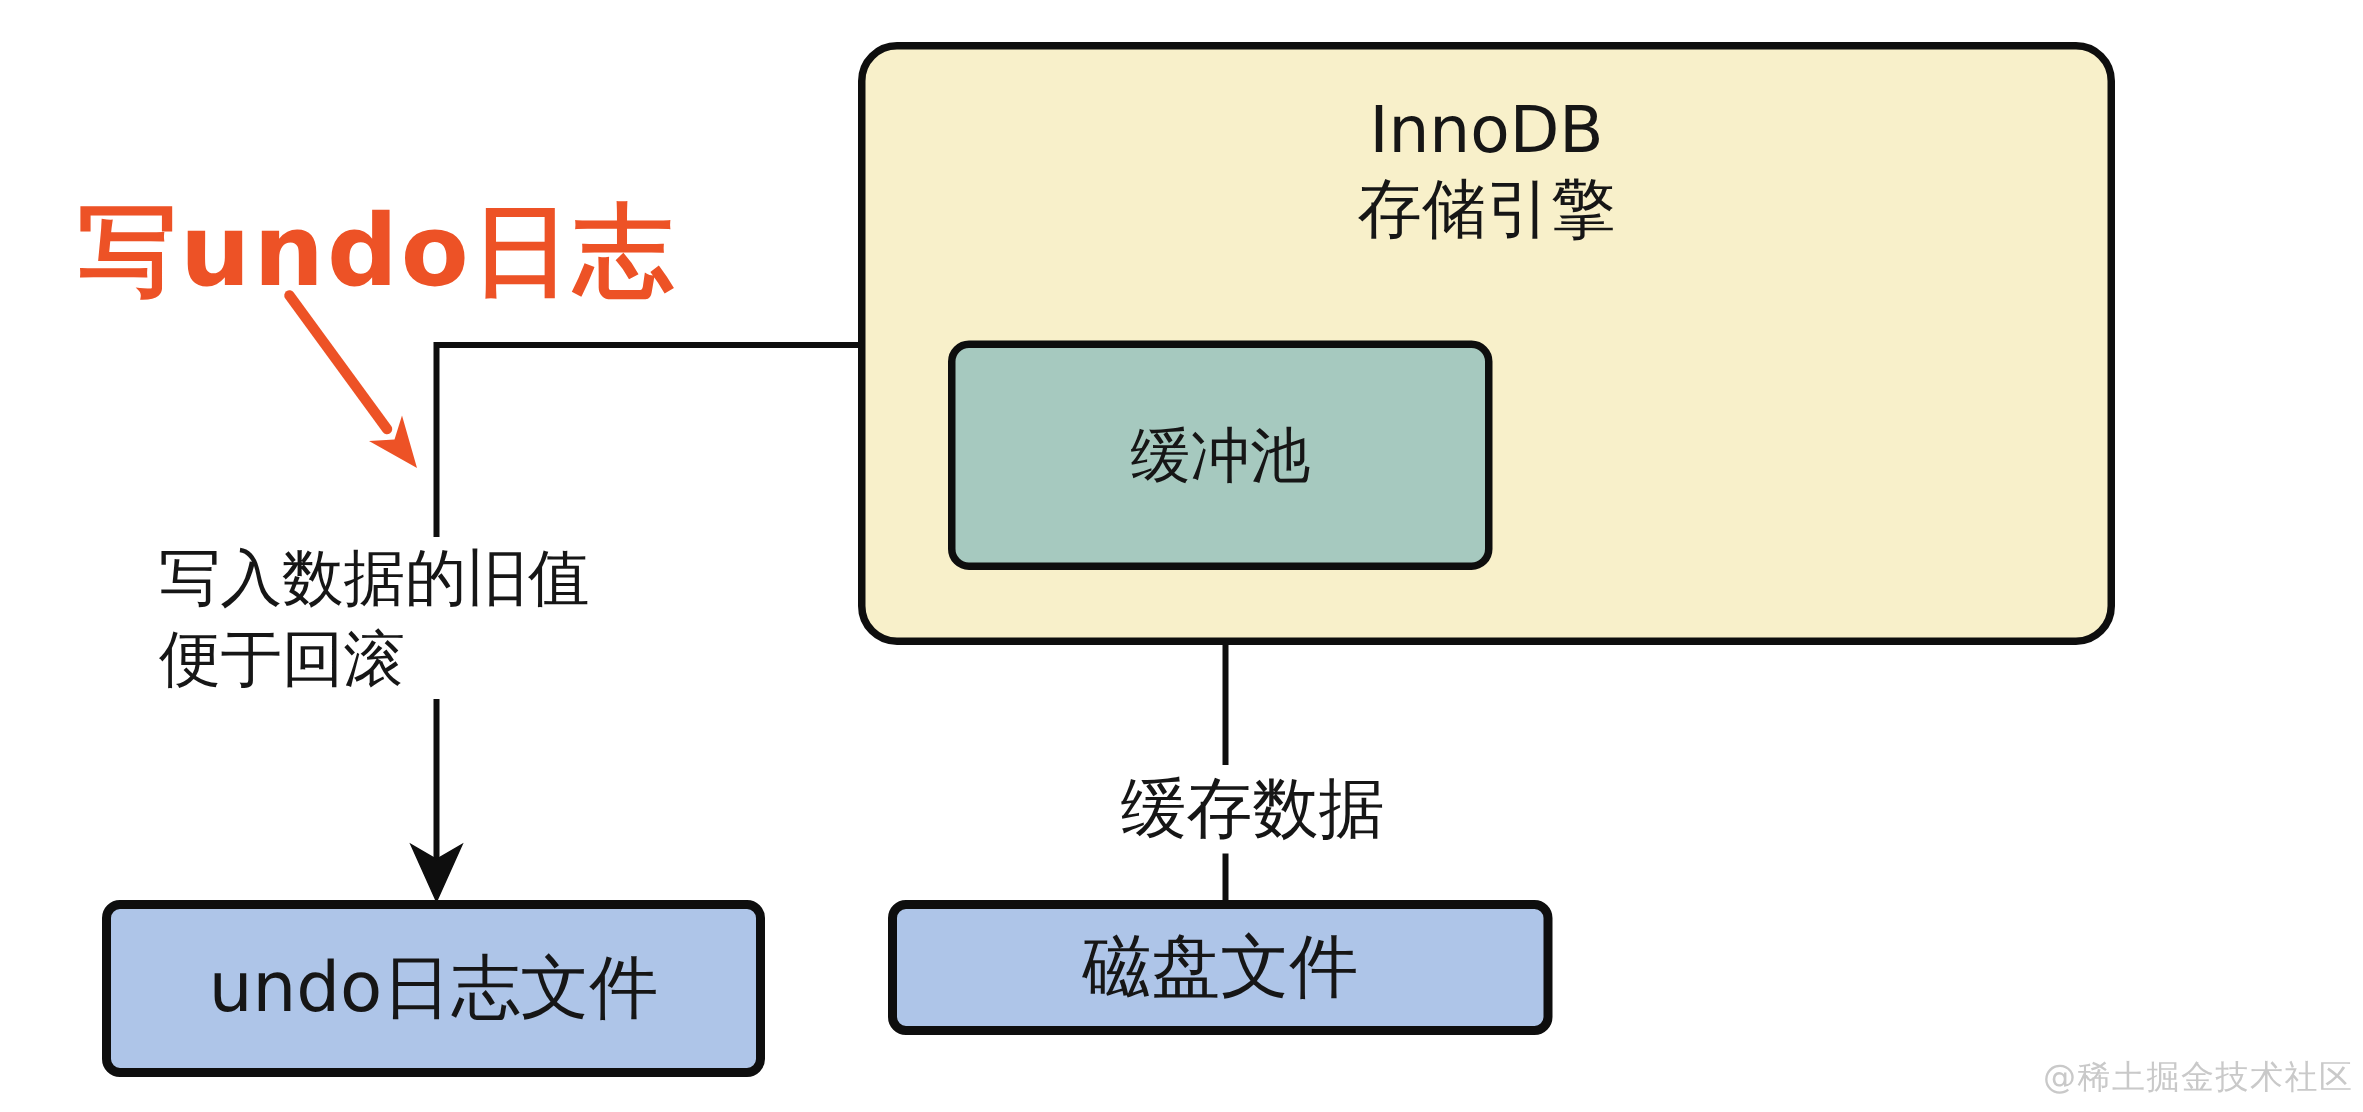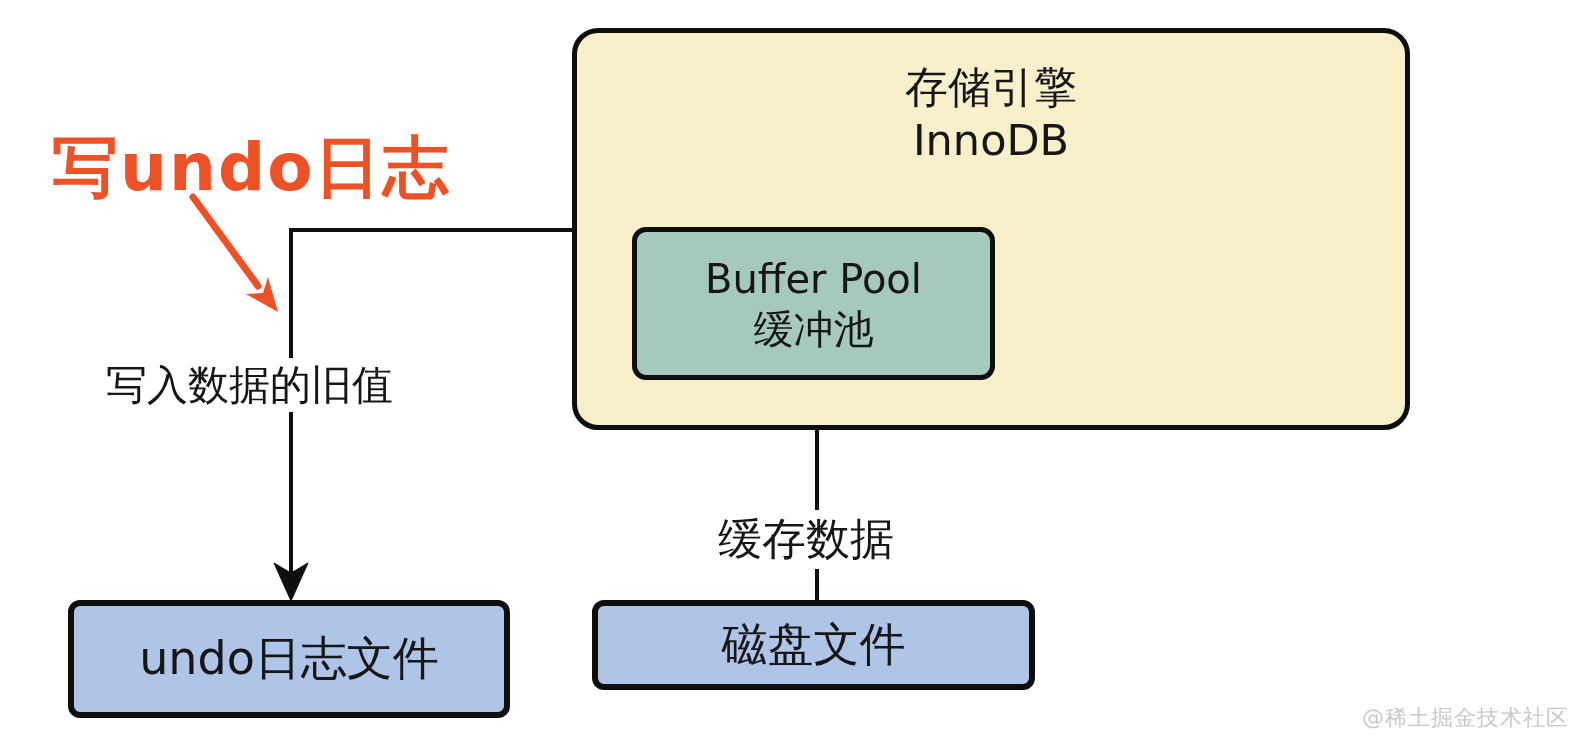--- a/index.html
+++ b/index.html
@@ -109,8 +109,8 @@
 
   <div class="box innodb">
     <div class="innodb-title">
+      <div>InnoDB</div>
       <div>存储引擎</div>
-      <div>InnoDB</div>
     </div>
   </div>
 

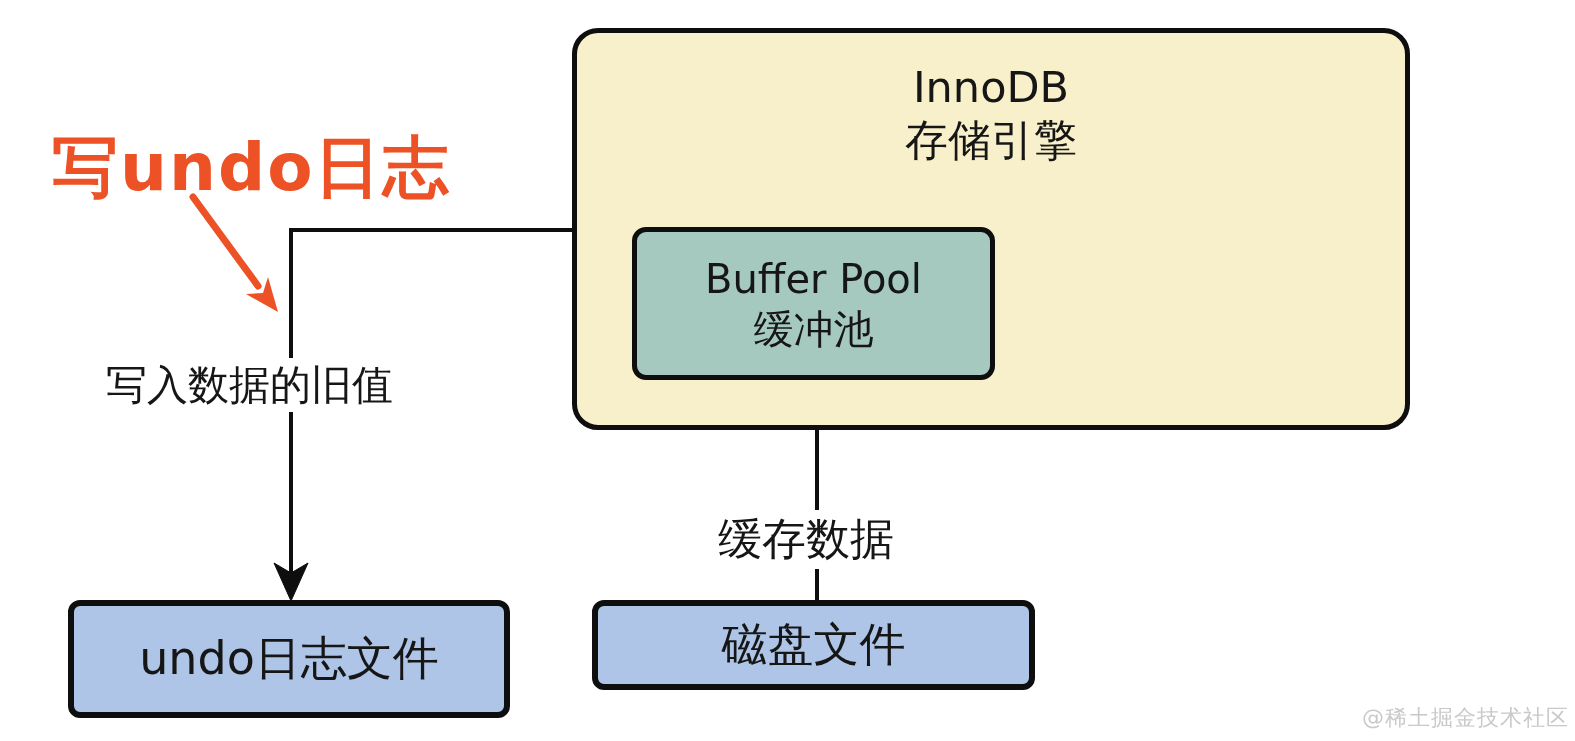--- a/index.html
+++ b/index.html
@@ -115,7 +115,6 @@
   </div>
 
   <div class="box buffer">
-    <div>Buffer Pool</div>
     <div>缓冲池</div>
   </div>
 

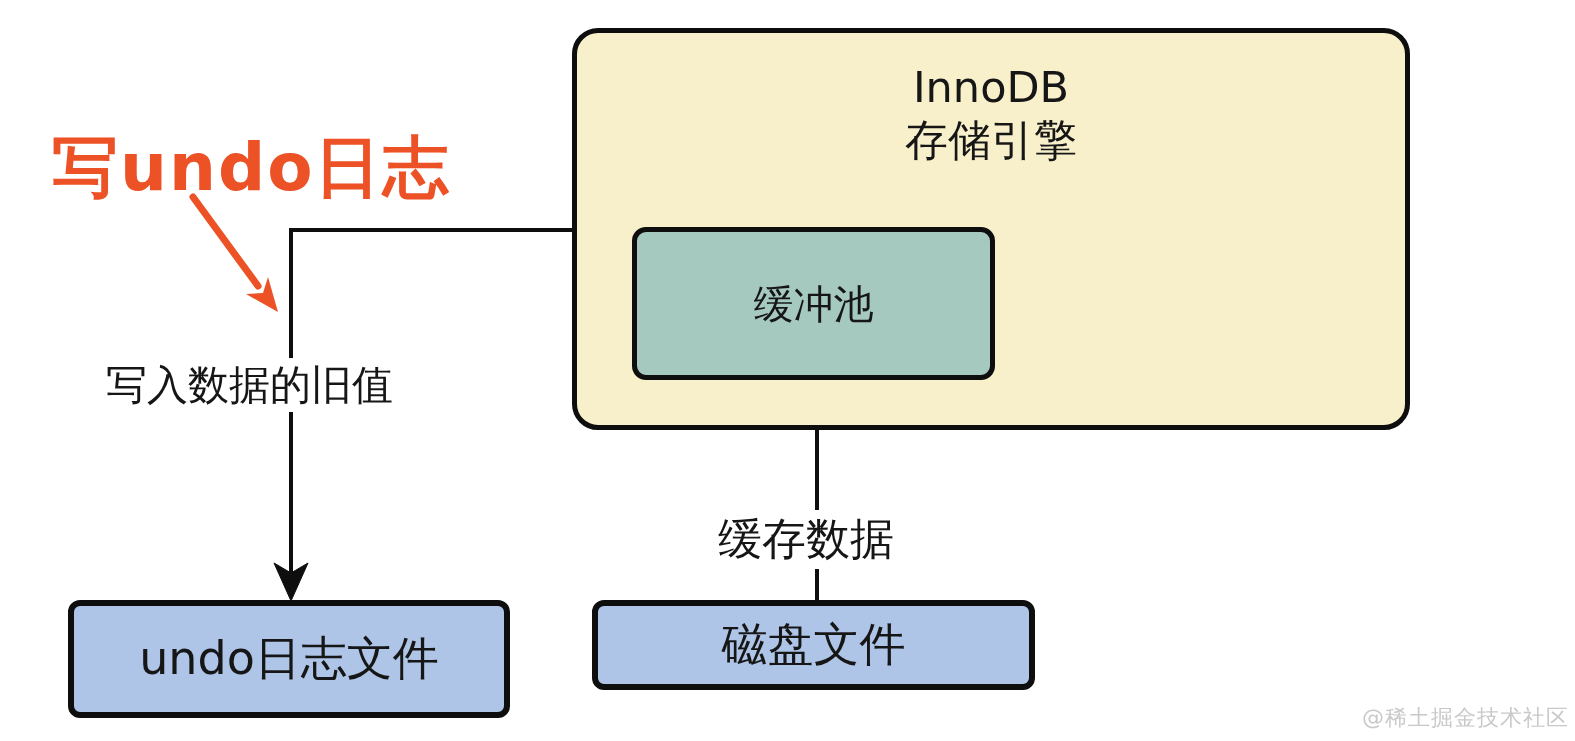--- a/index.html
+++ b/index.html
@@ -120,6 +120,7 @@
 
   <div class="note">
     <div>写入数据的旧值</div>
+    <div>便于回滚</div>
   </div>
 
   <div class="edge-label">缓存数据</div>

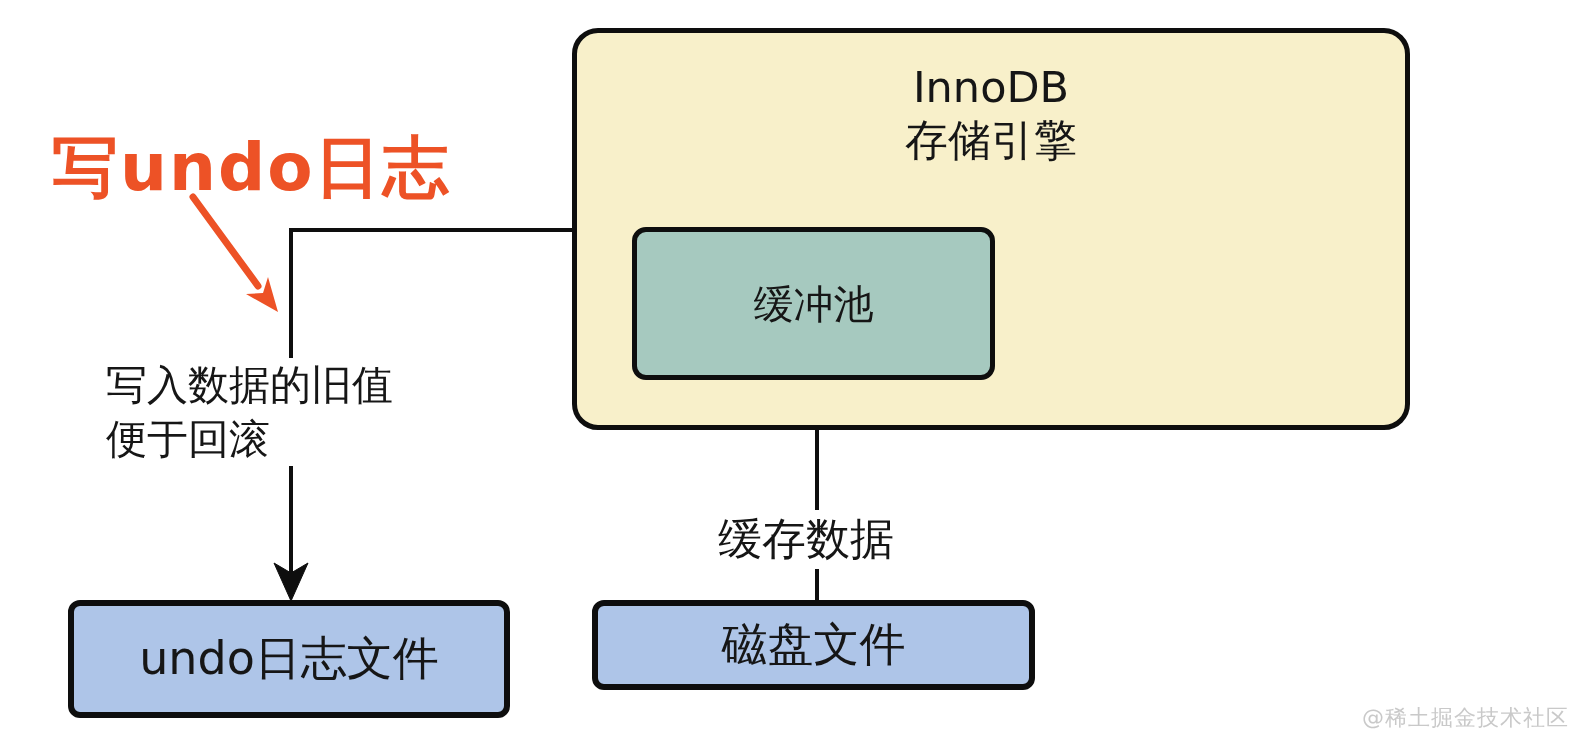--- a/index.html
+++ b/index.html
@@ -78,7 +78,7 @@
   .edge-label{
     position:absolute;left:718px;top:510px;width:205px;
     background:#ffffff;
-    text-align:left;
+    text-align:right;
     font-size:44px;font-weight:500;color:#161616;
     white-space:nowrap;
   }

